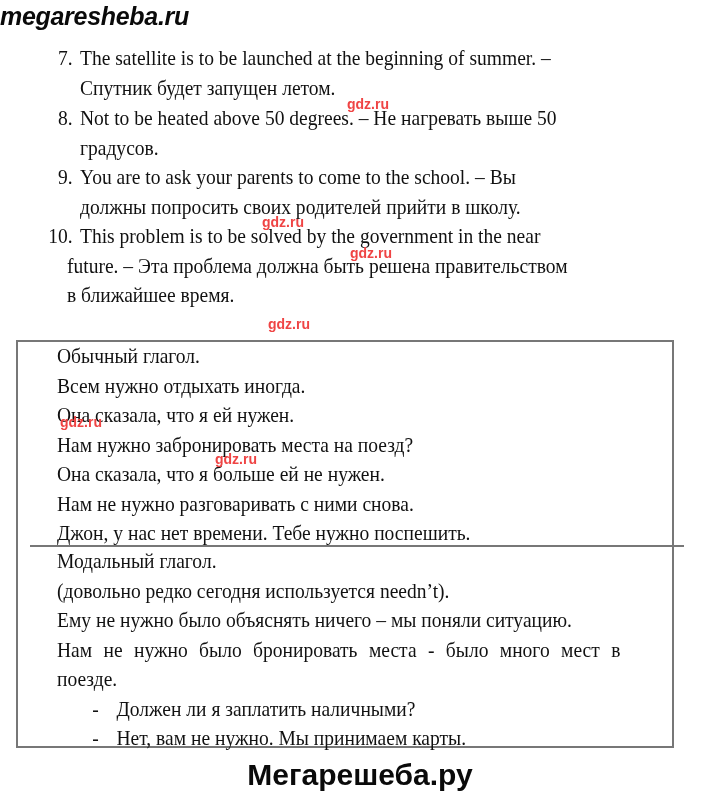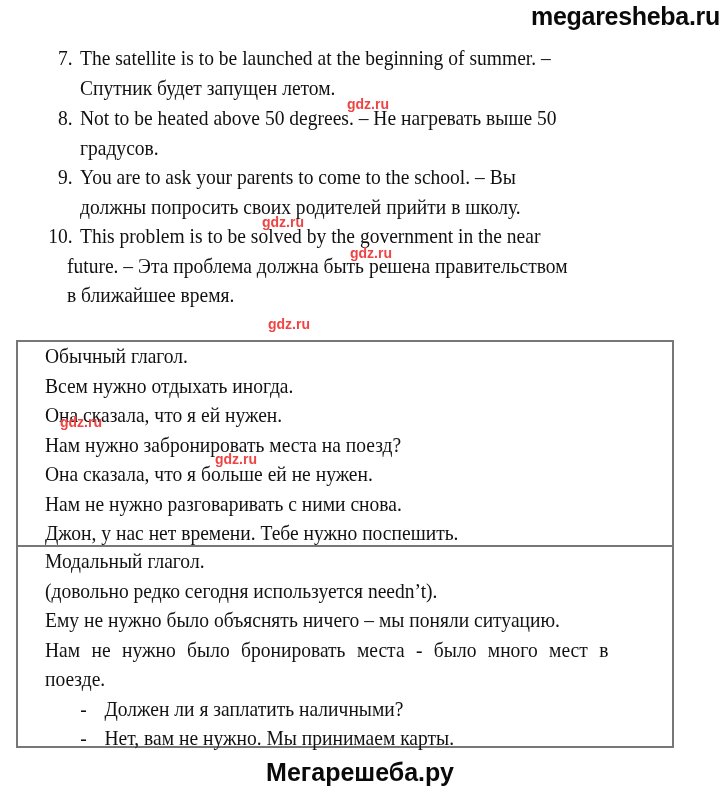--- a/index.html
+++ b/index.html
@@ -9,9 +9,9 @@
       color: #111;
     }
     .site-header {
-      position: absolute; top: 2px; left: 0; width: 720px; text-align: right;
+      position: absolute; top: 2px; left: 0; width: 720px; text-align: left;
       font-family: "Liberation Sans", "DejaVu Sans", sans-serif;
-      font-weight: bold; font-size: 25px; letter-spacing: -0.3px; color: #0a0a0a;
+      font-weight: bold; font-size: 25px; letter-spacing: -0.3px; color: #0a0a0a; font-style: italic;
     }
     .site-footer {
       position: absolute; top: 758px; left: 0; width: 720px; text-align: center;

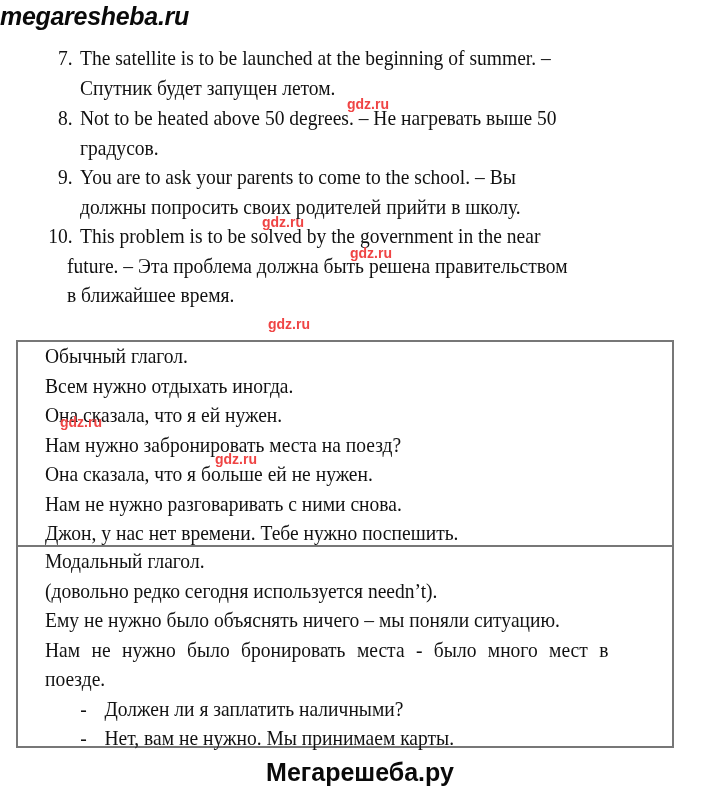--- a/index.html
+++ b/index.html
@@ -31,7 +31,7 @@
       position: absolute; left: 16px; top: 340px; width: 658px; height: 408px;
       border: 2px solid #777; box-sizing: border-box;
     }
-    .cell { position: absolute; left: 0; width: 100%; box-sizing: border-box; padding-left: 27px; }
+    .cell { position: absolute; left: 12px; width: 100%; box-sizing: border-box; padding-left: 27px; }
     .cell.top { top: 0; height: 205px; border-bottom: 2px solid #777; }
     .cell.bottom { top: 205px; height: 147px; }
     .row { font-size: 21px; line-height: 29.5px; white-space: nowrap; transform: scaleX(0.93); transform-origin: left; }

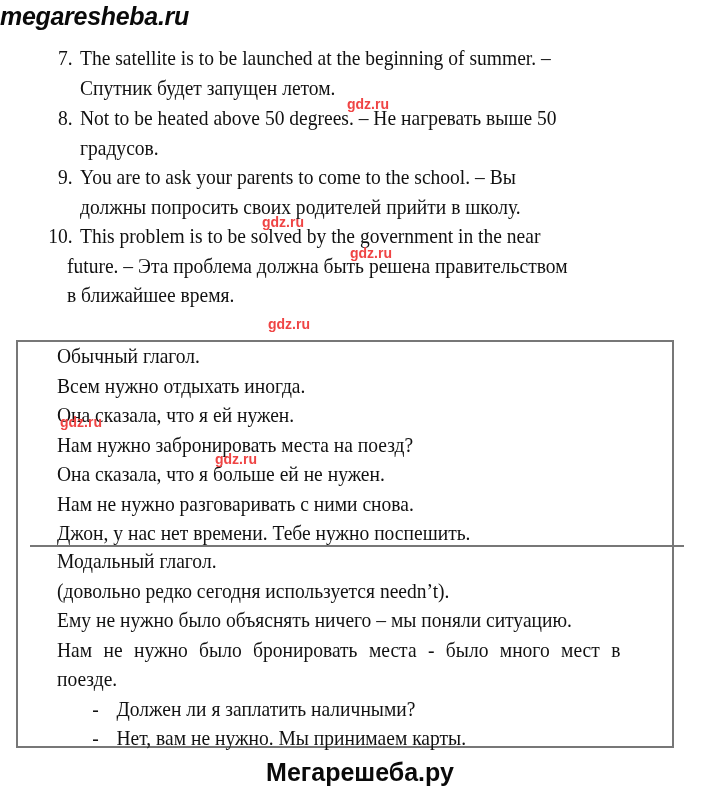--- a/index.html
+++ b/index.html
@@ -16,7 +16,7 @@
     .site-footer {
       position: absolute; top: 758px; left: 0; width: 720px; text-align: center;
       font-family: "Liberation Sans", "DejaVu Sans", sans-serif;
-      font-weight: bold; font-size: 25px; color: #0a0a0a;
+      font-weight: bold; font-size: 30px; color: #0a0a0a;
     }
     .list { position: absolute; left: 0; top: 44px; width: 720px; }
     .item { position: relative; font-size: 21px; line-height: 29.5px; transform: scaleX(0.93); transform-origin: left; }

